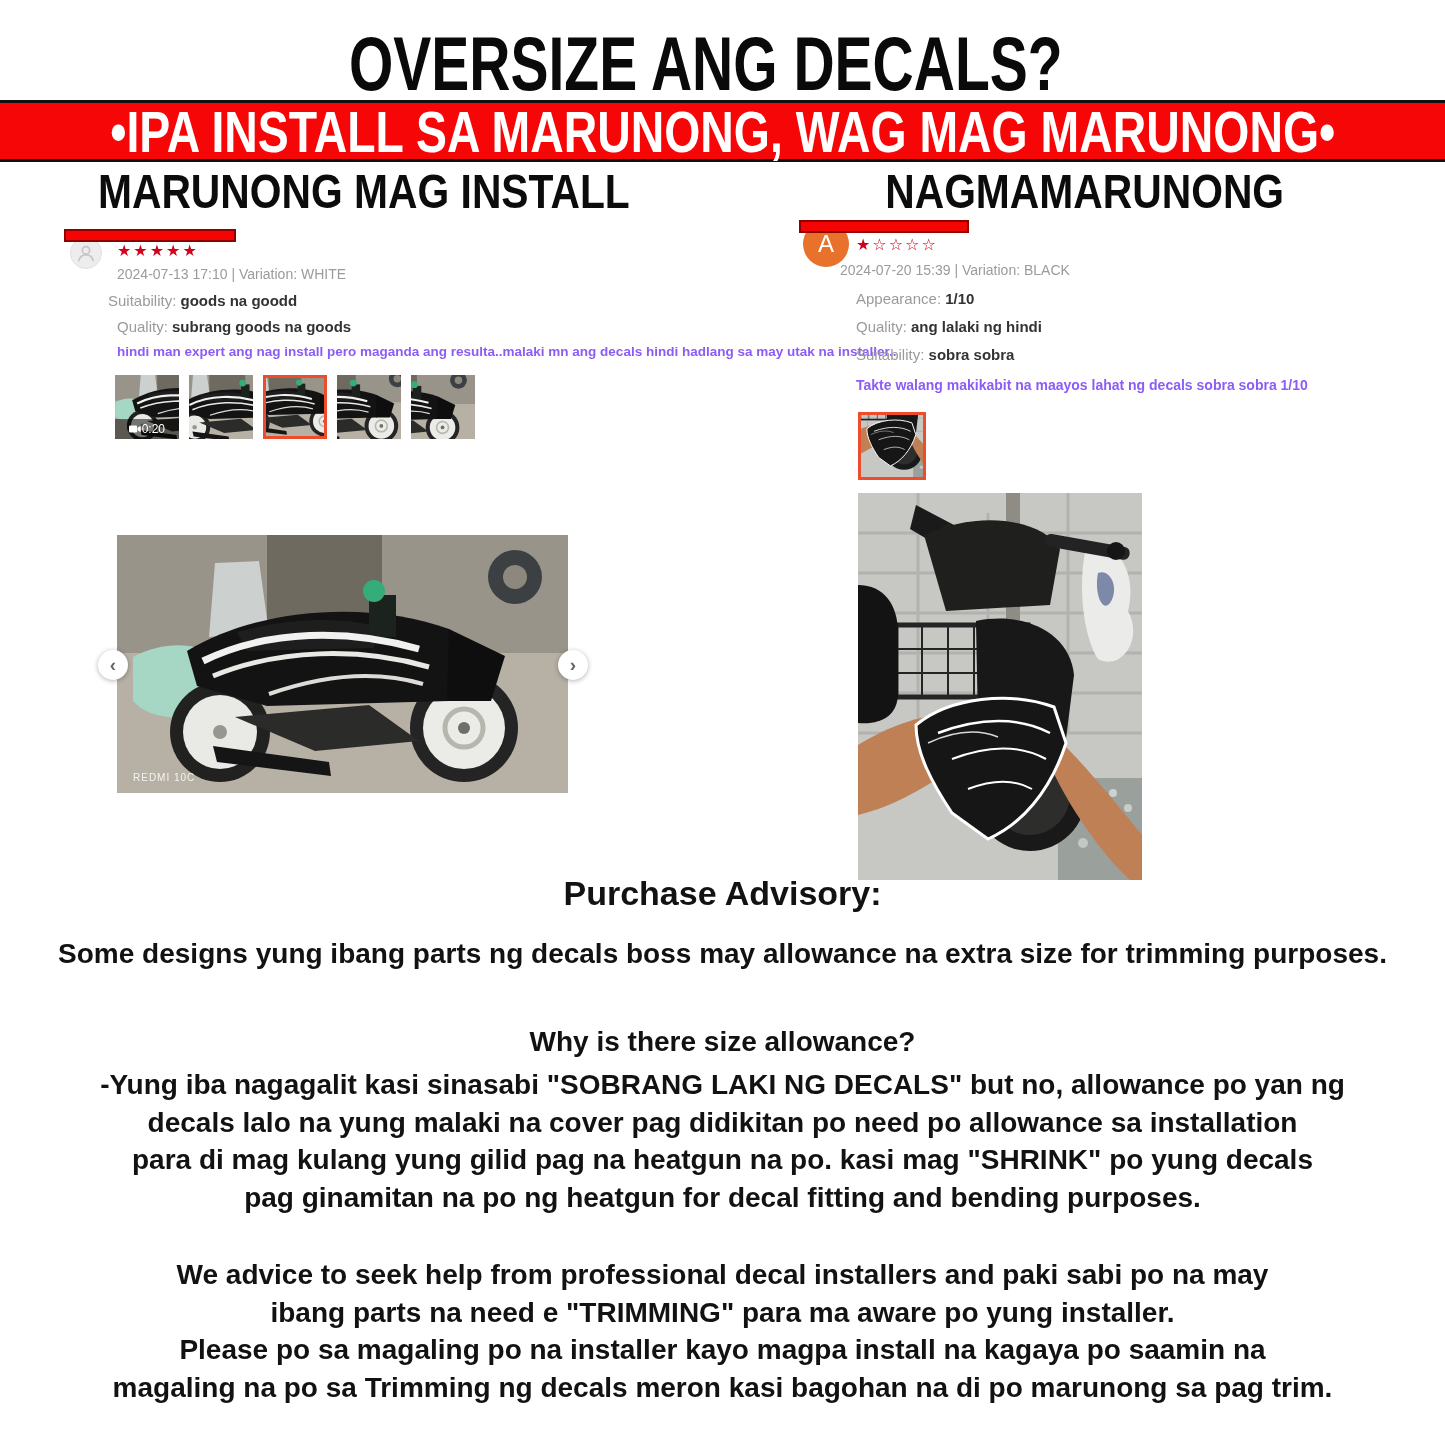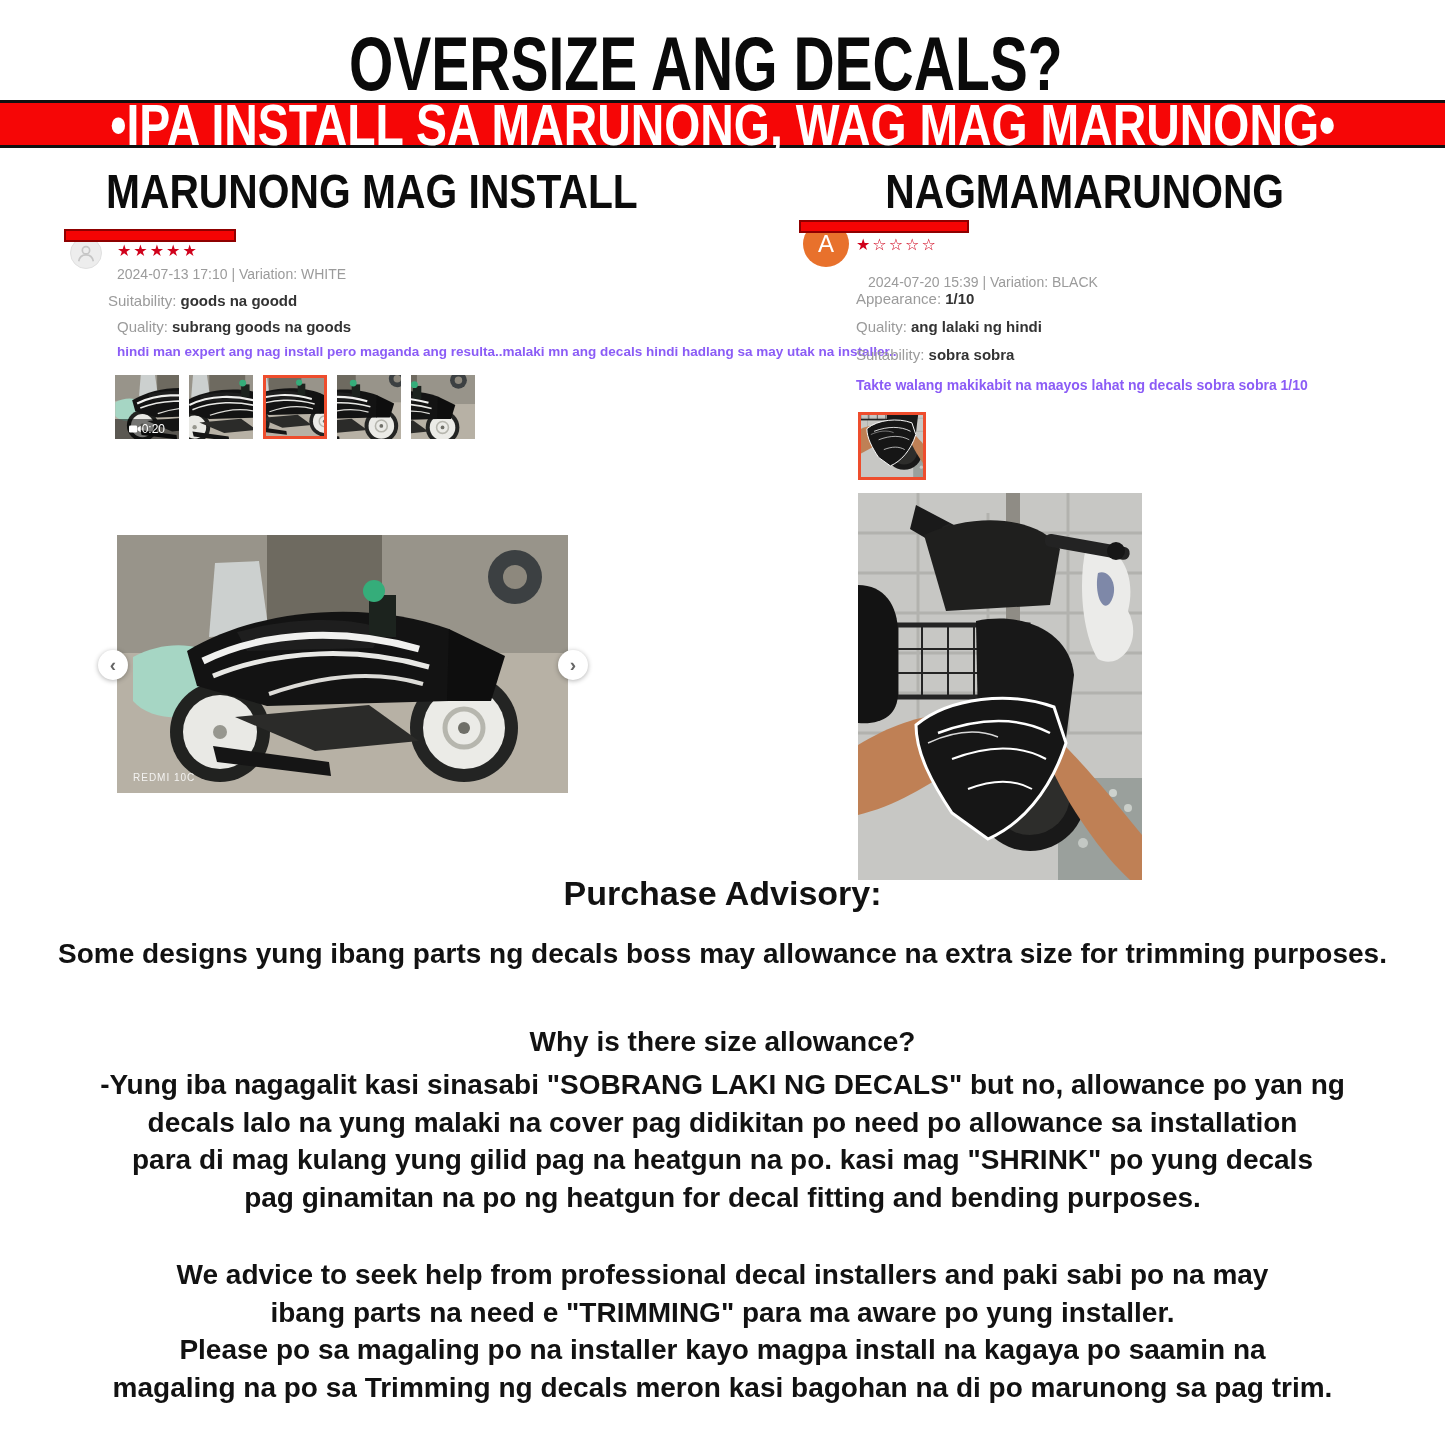--- a/index.html
+++ b/index.html
@@ -9,7 +9,7 @@
   .condensed{display:inline-block;white-space:nowrap;font-weight:900;transform-origin:50% 50%;}
   .page-title{top:26px;left:0;width:1411px;text-align:center;font-size:76px;line-height:1;color:#0a0a0a;}
   .page-title .condensed{transform:scaleX(0.75);}
-  .banner{top:100px;left:0;width:1445px;height:48px;box-sizing:border-box;background:#f60606;
+  .banner{top:100px;left:0;width:1445px;height:62px;box-sizing:border-box;background:#f60606;
           border-top:3px solid #101010;border-bottom:3px solid #101010;
           display:flex;align-items:center;justify-content:center;}
   .banner .condensed{color:#fff;font-size:58px;transform:scaleX(0.8);}

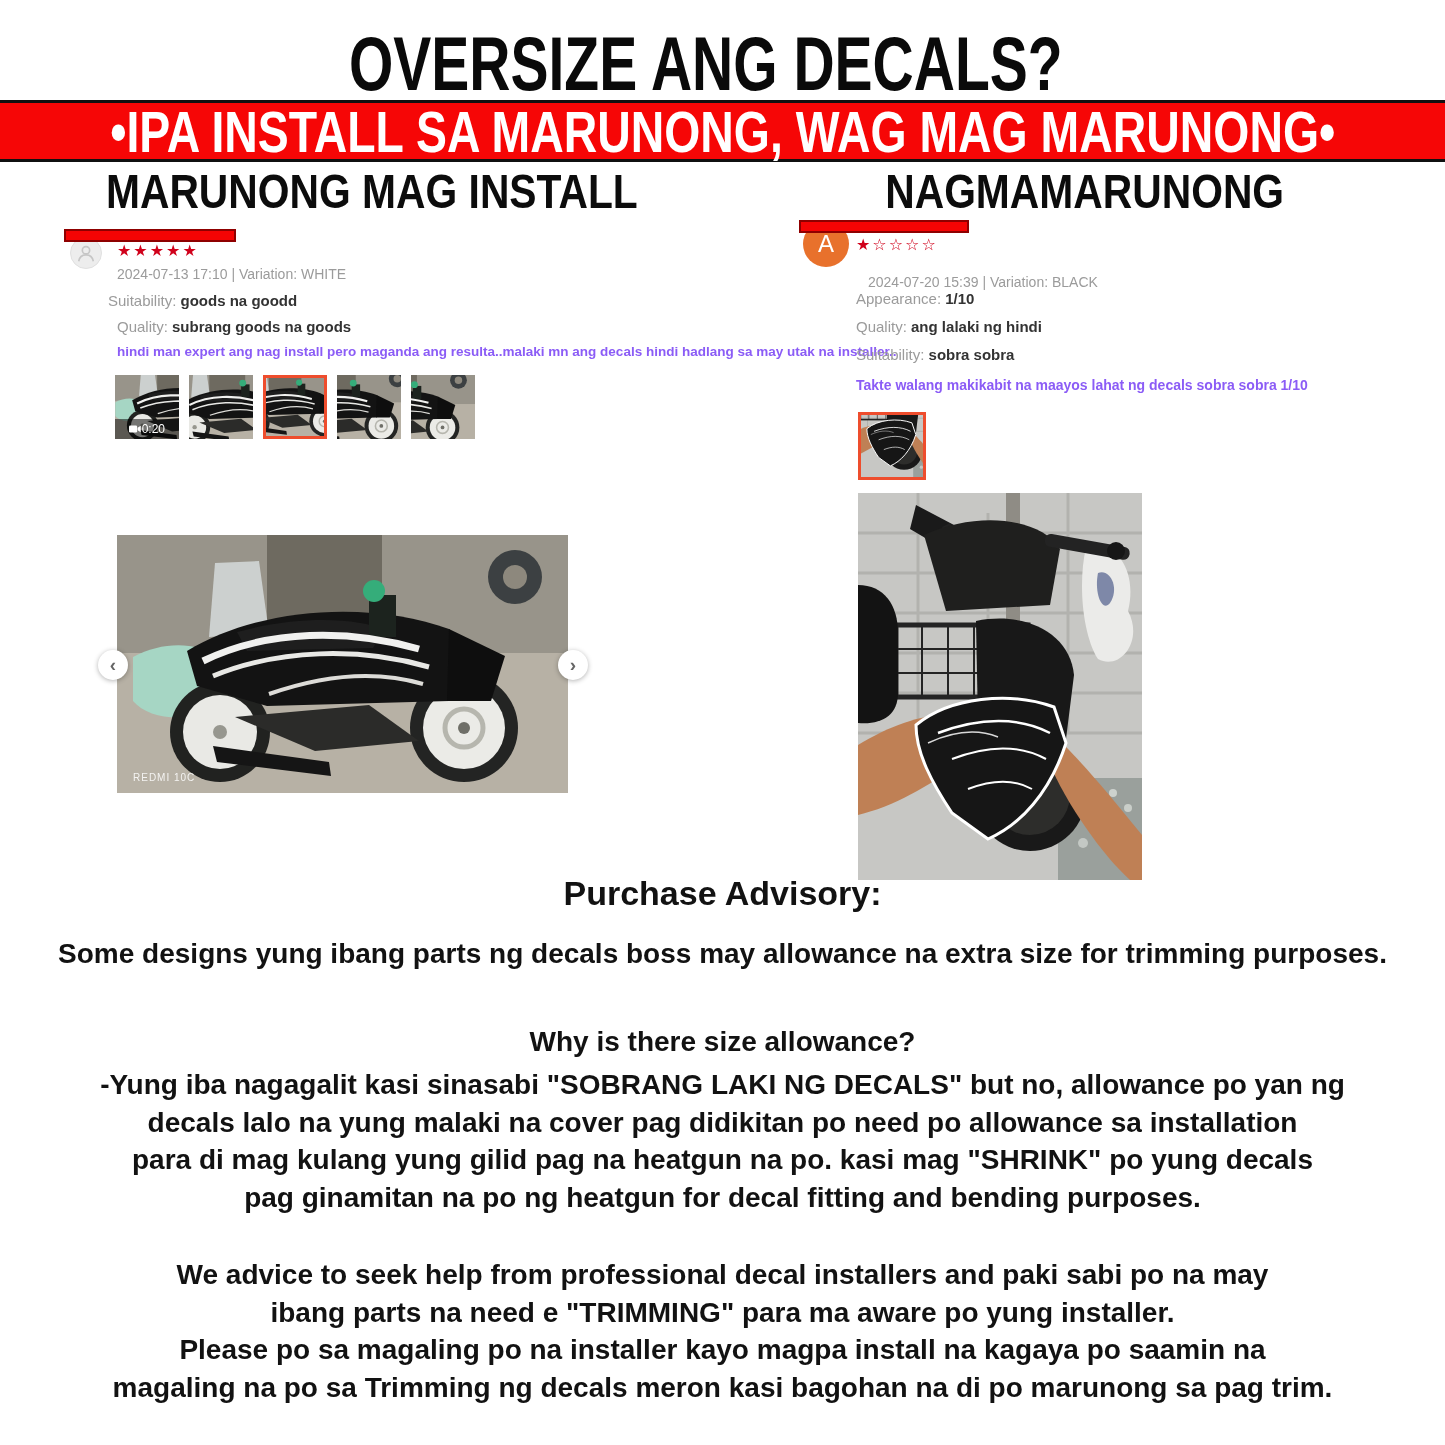--- a/index.html
+++ b/index.html
@@ -135,7 +135,7 @@
     <span class="condensed">•IPA INSTALL SA MARUNONG, WAG MAG MARUNONG•</span>
   </div>
 
-  <div class="abs col-header" style="left:8px;width:728px;">
+  <div class="abs col-header" style="left:0;width:728px;">
     <span class="condensed">MARUNONG MAG INSTALL</span>
   </div>
   <div class="abs col-header" style="left:850px;width:420px;">

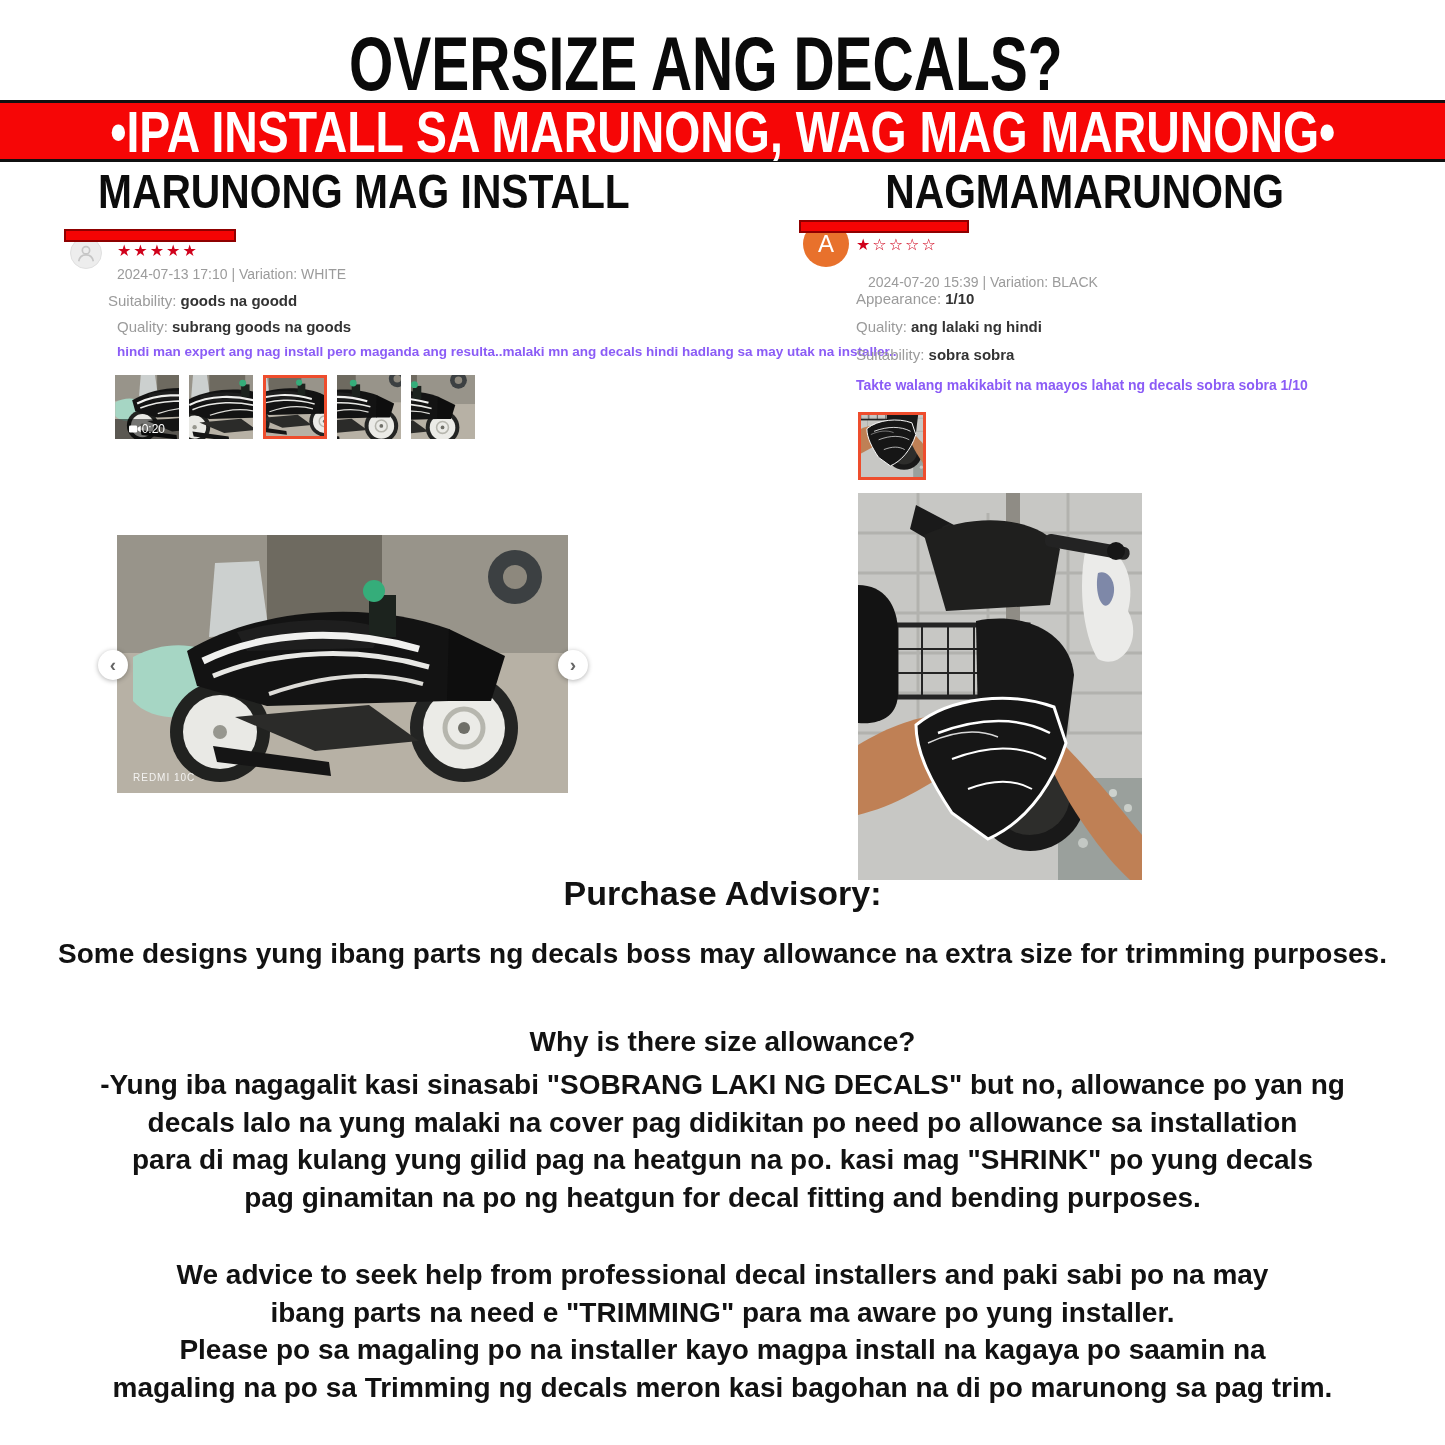--- a/index.html
+++ b/index.html
@@ -214,7 +214,7 @@
   </div>
   <div class="abs redact" style="left:799px;top:220px;width:170px;height:13px;"></div>
   <div class="abs stars" style="left:856px;top:237px;">★☆☆☆☆</div>
-  <div class="abs meta" style="left:868px;top:262px;margin-top:12px;">2024-07-20 15:39 | Variation: BLACK</div>
+  <div class="abs meta" style="left:840px;top:262px;">2024-07-20 15:39 | Variation: BLACK</div>
   <div class="abs field" style="left:856px;top:290px;">
     <span class="lbl">Appearance:</span>
     <span class="val">1/10</span>

